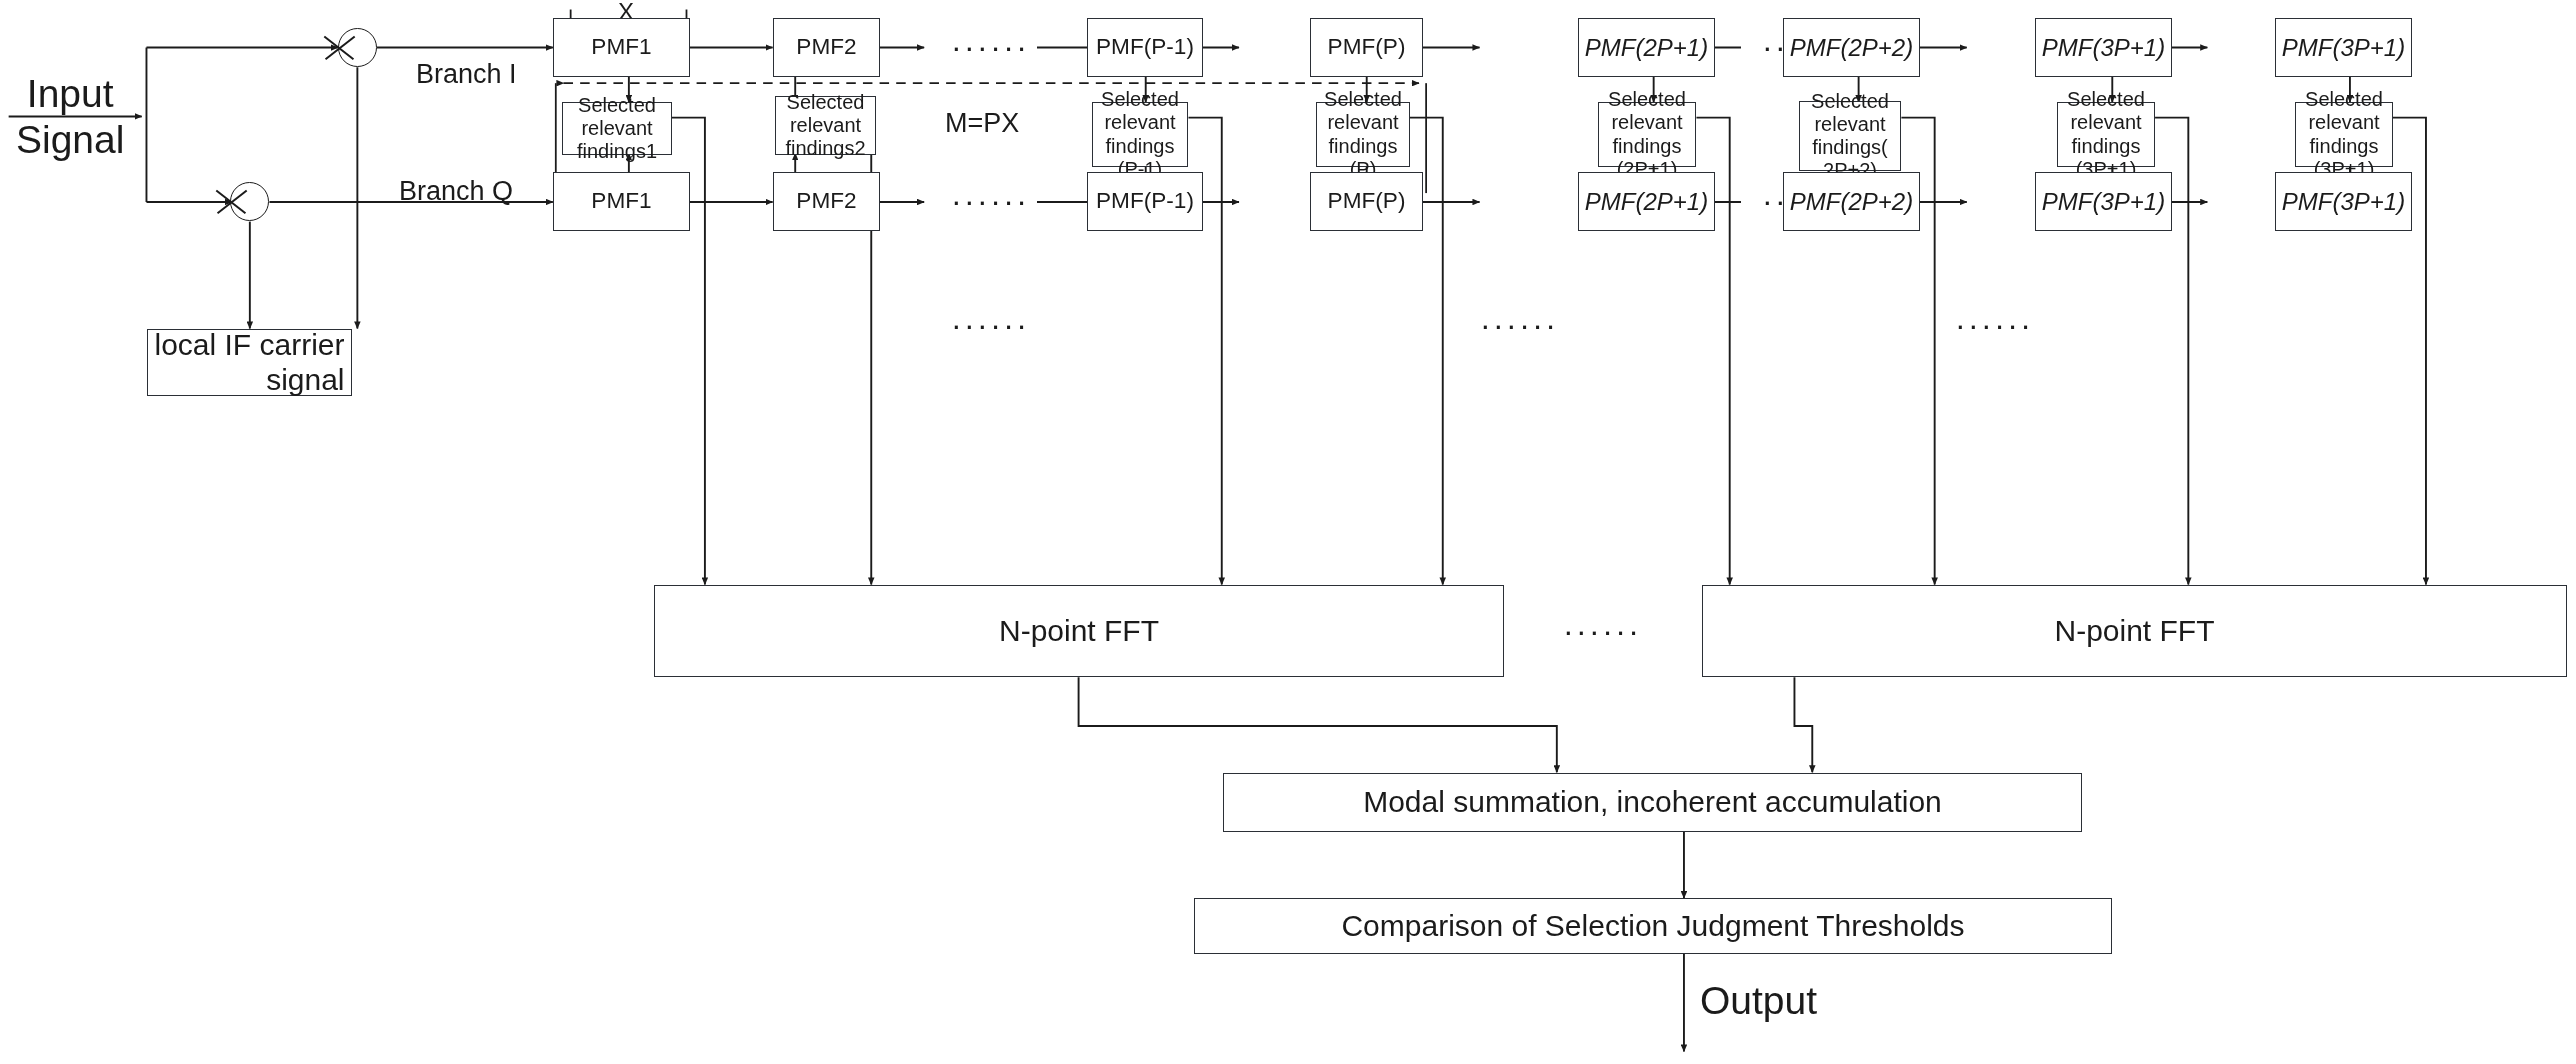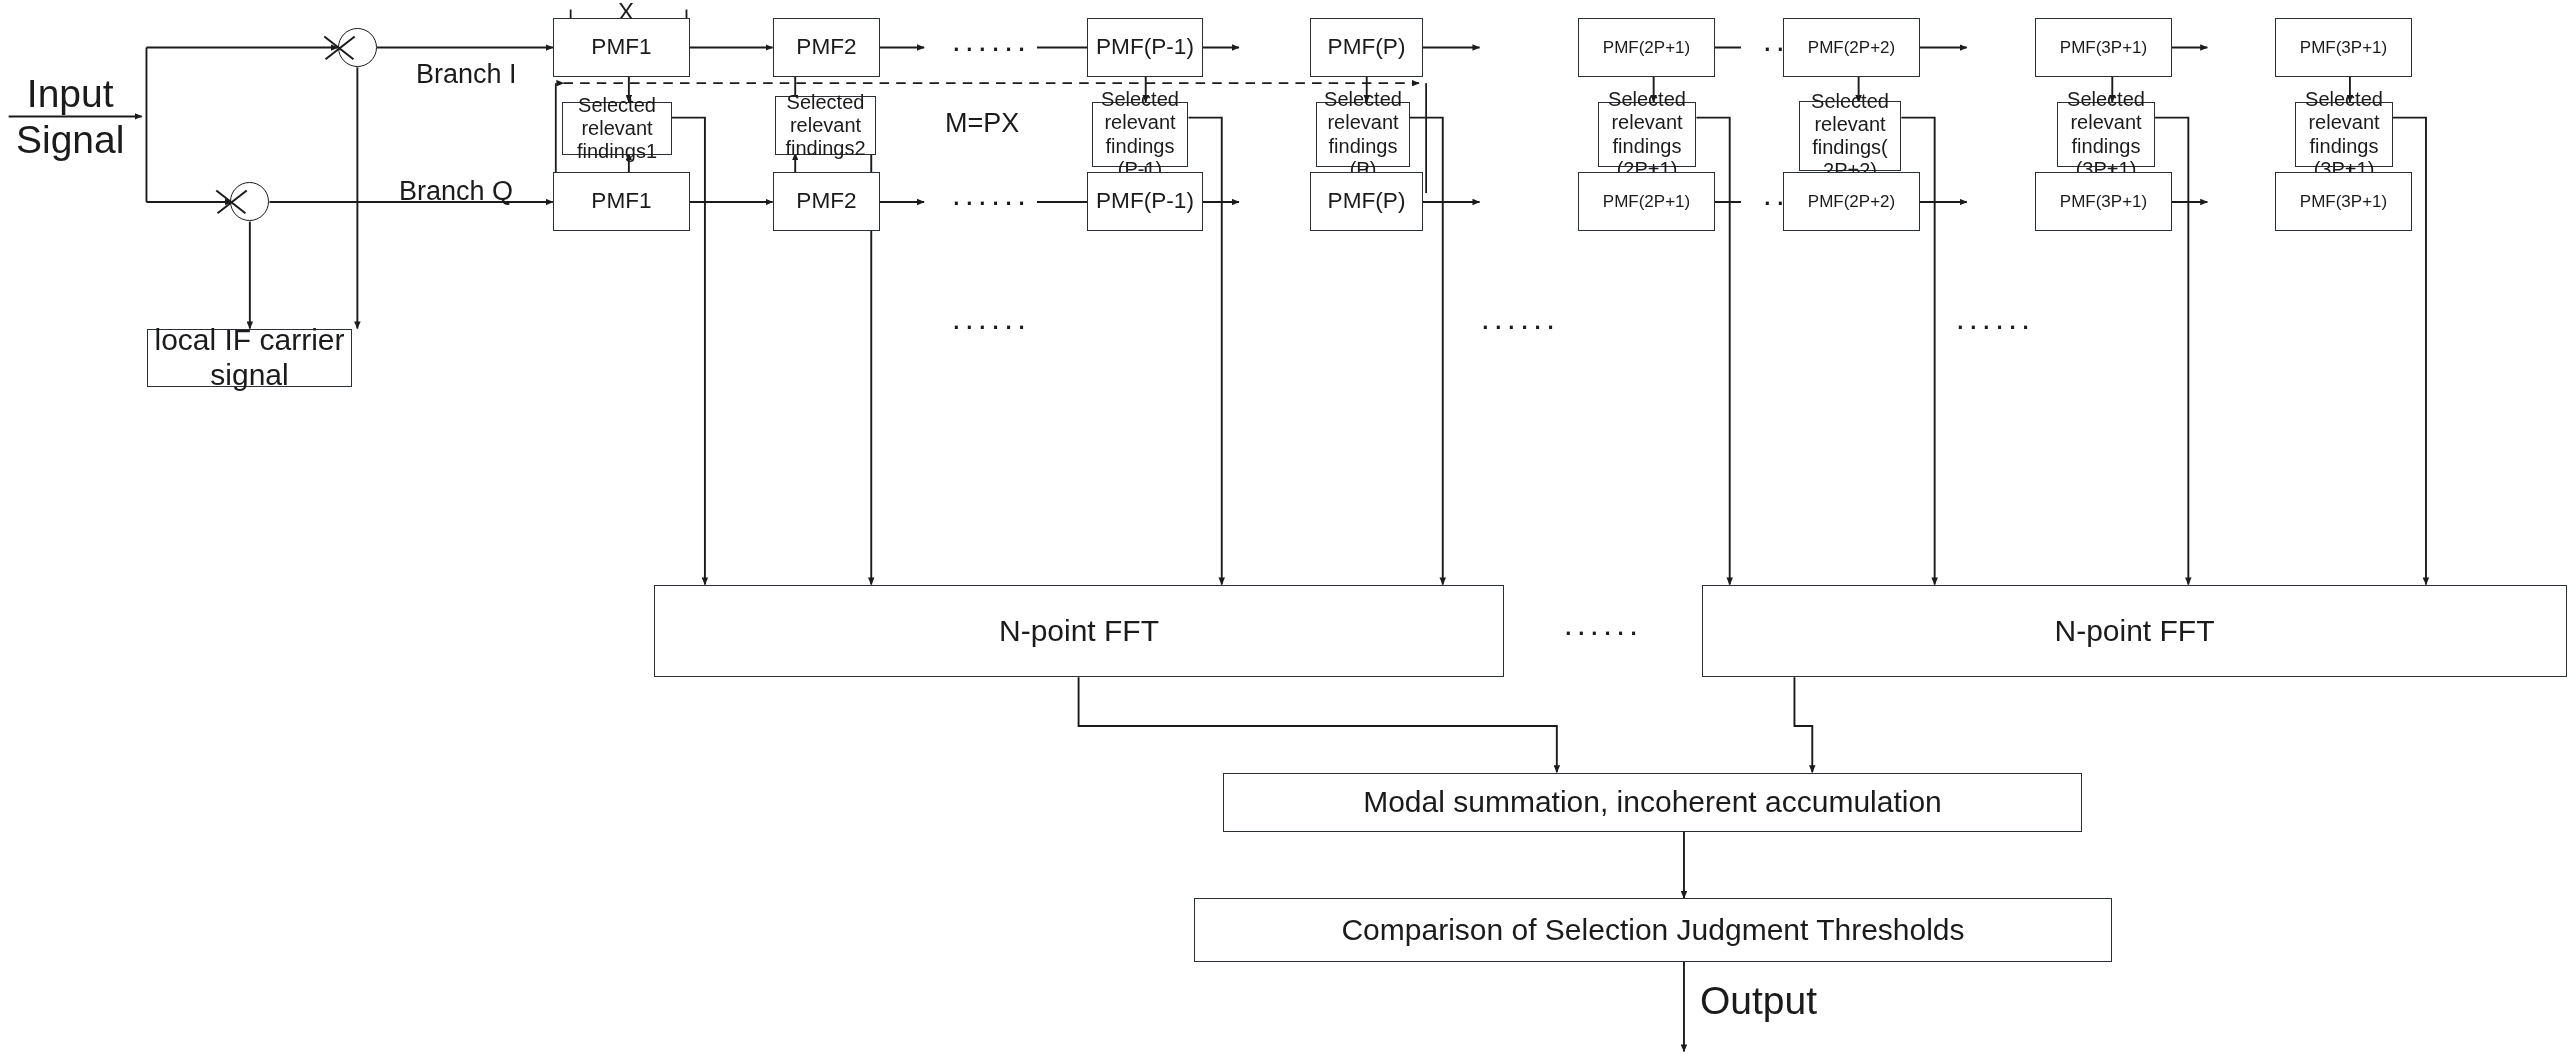--- a/index.html
+++ b/index.html
@@ -40,7 +40,7 @@
     white-space: pre-line;
   }
   .pmf-box  { font-size: 22.6px; text-align: right; }
-  .pmf-box-sm { font-size: 17px; }
+  .pmf-box-sm { font-size: 24px; font-style: italic; }
   .sel-box  { font-size: 20px; padding: 1px; }
   .wide-box { font-size: 30px; }
   .label {

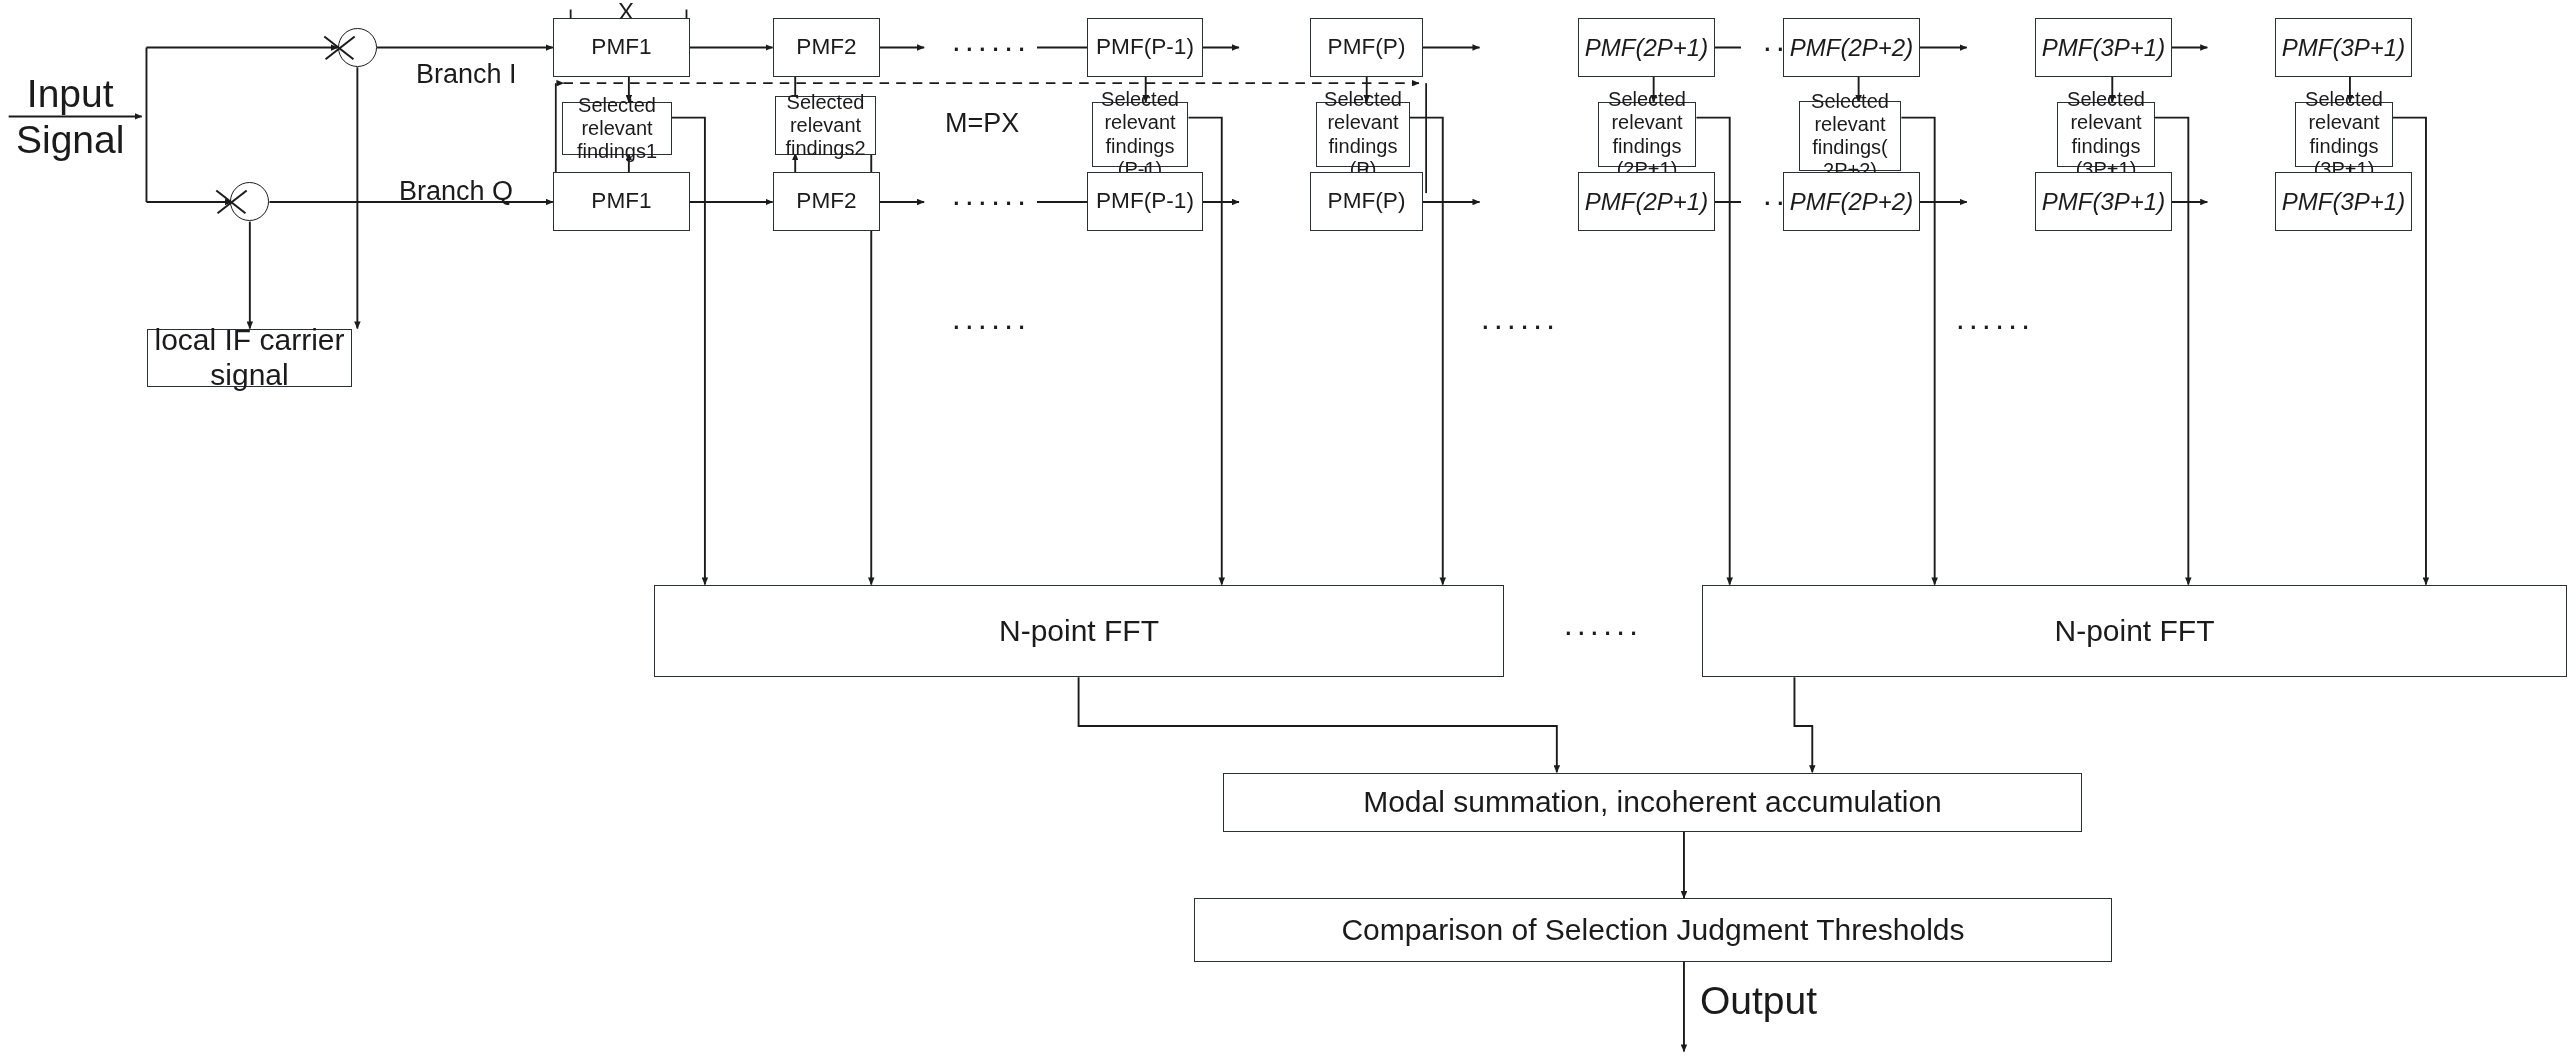--- a/index.html
+++ b/index.html
@@ -252,7 +252,7 @@
   <div class="box pmf-box-sm" style="left:2035px; top:172px; width:137px; height:59px;">PMF(3P+1)</div>
   <div class="box pmf-box-sm" style="left:2275px; top:172px; width:137px; height:59px;">PMF(3P+1)</div>
 
-  <div class="box wide-box" style="left:147px; top:329px; width:205px; height:58px;">local IF carrier
+  <div class="box wide-box" style="left:147px; top:329px; width:205px; height:67px;text-align:right;">local IF carrier
 signal</div>
 
   <div class="box wide-box" style="left:654px; top:585px; width:850px; height:92px;">N-point FFT</div>

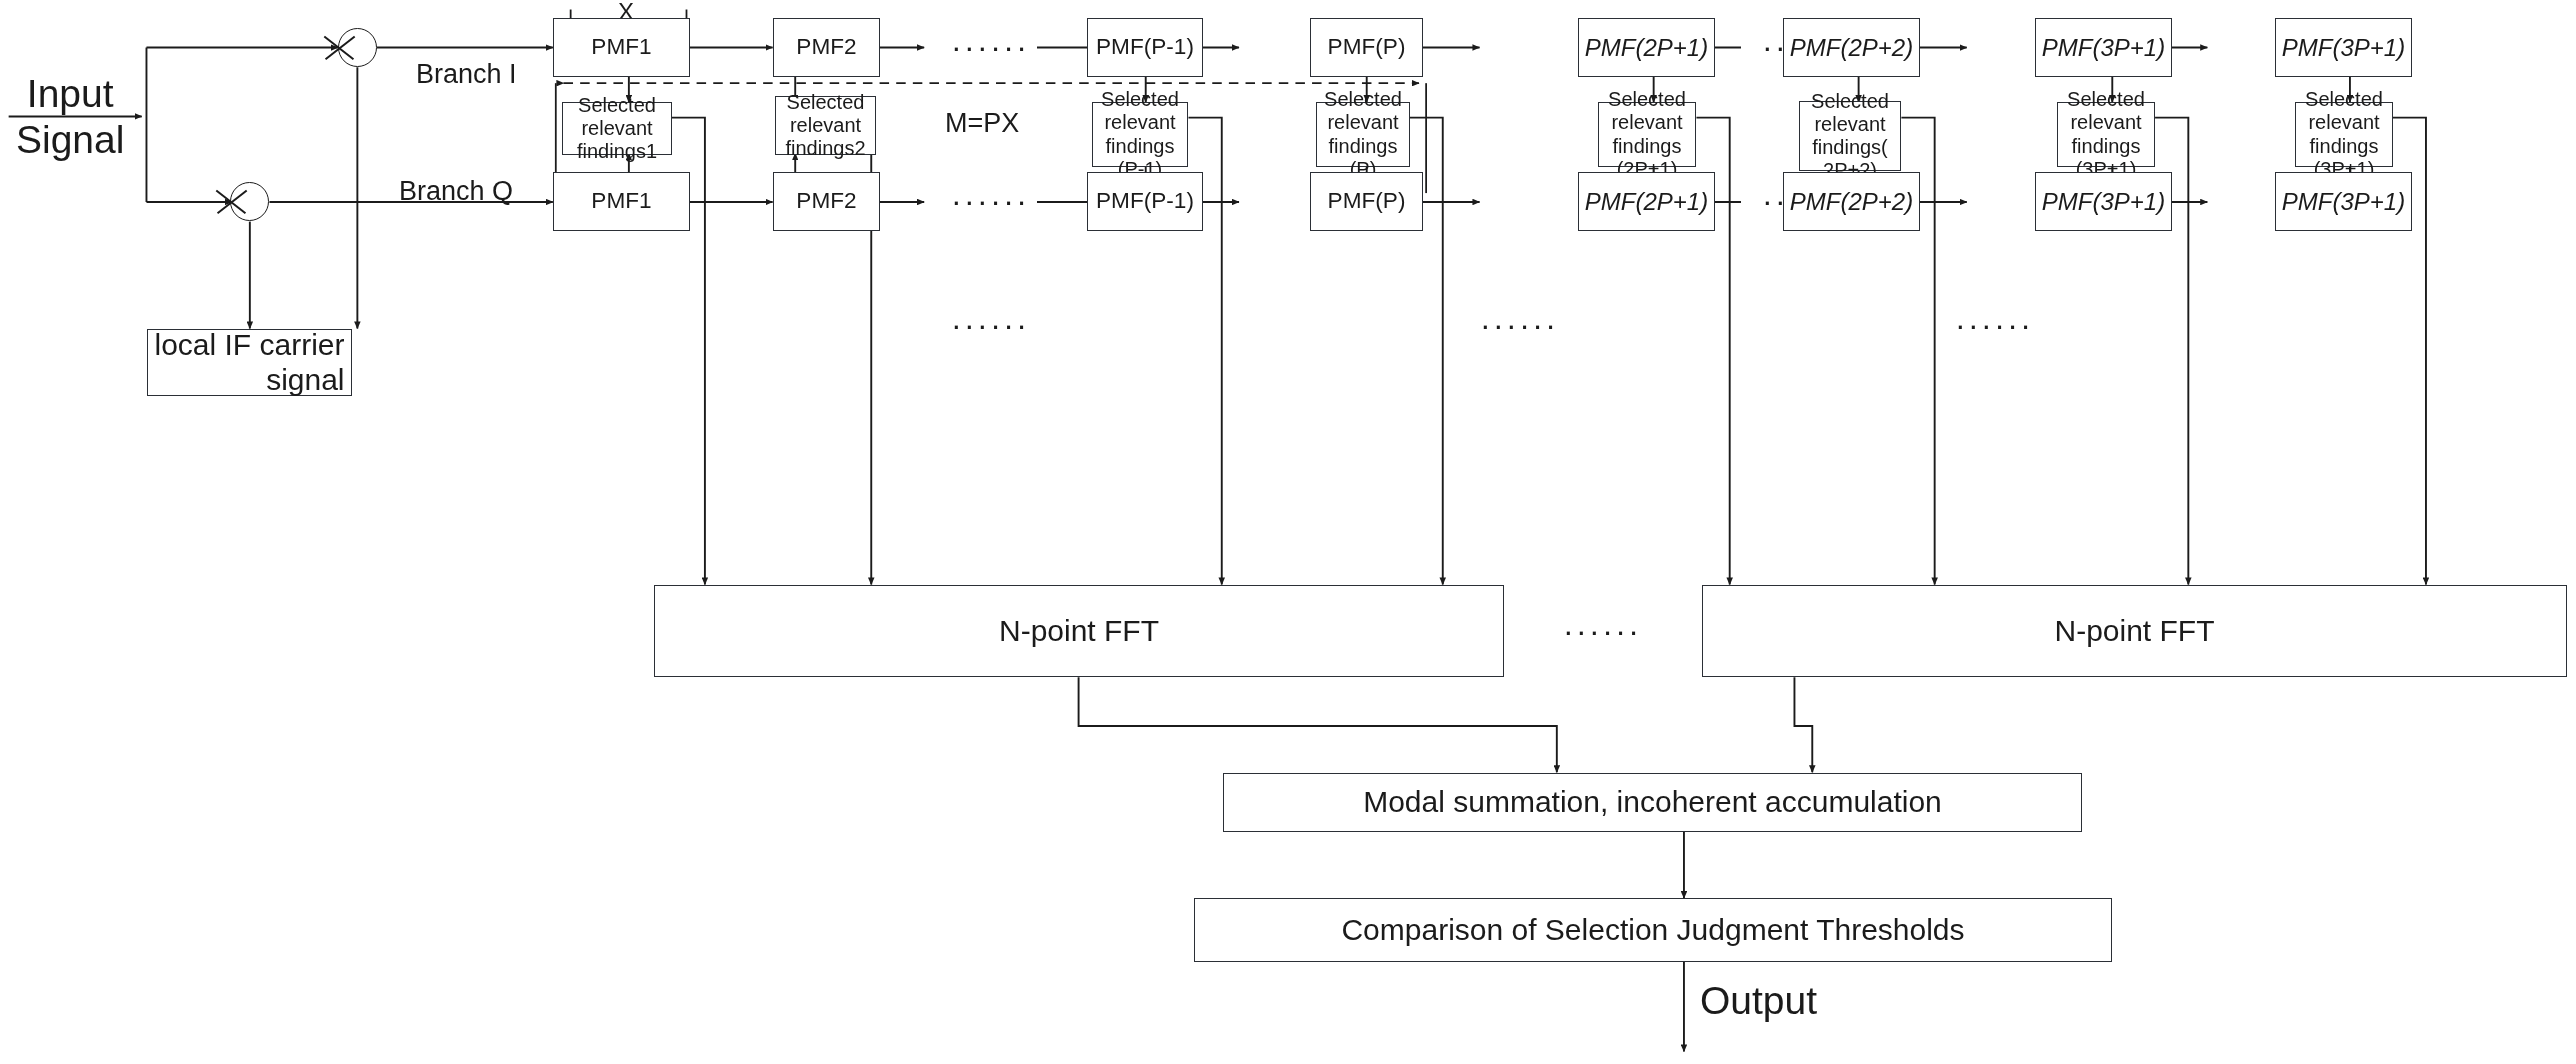--- a/index.html
+++ b/index.html
@@ -260,7 +260,7 @@
 
   <div class="box wide-box" style="left:1223px; top:773px; width:859px; height:59px;">Modal summation, incoherent accumulation</div>
 
-  <div class="box wide-box" style="left:1194px; top:898px; width:918px; height:64px;">Comparison of Selection Judgment Thresholds</div>
+  <div class="box wide-box" style="left:1194px; top:898px; width:918px; height:56px;">Comparison of Selection Judgment Thresholds</div>
 
 </div>
 

